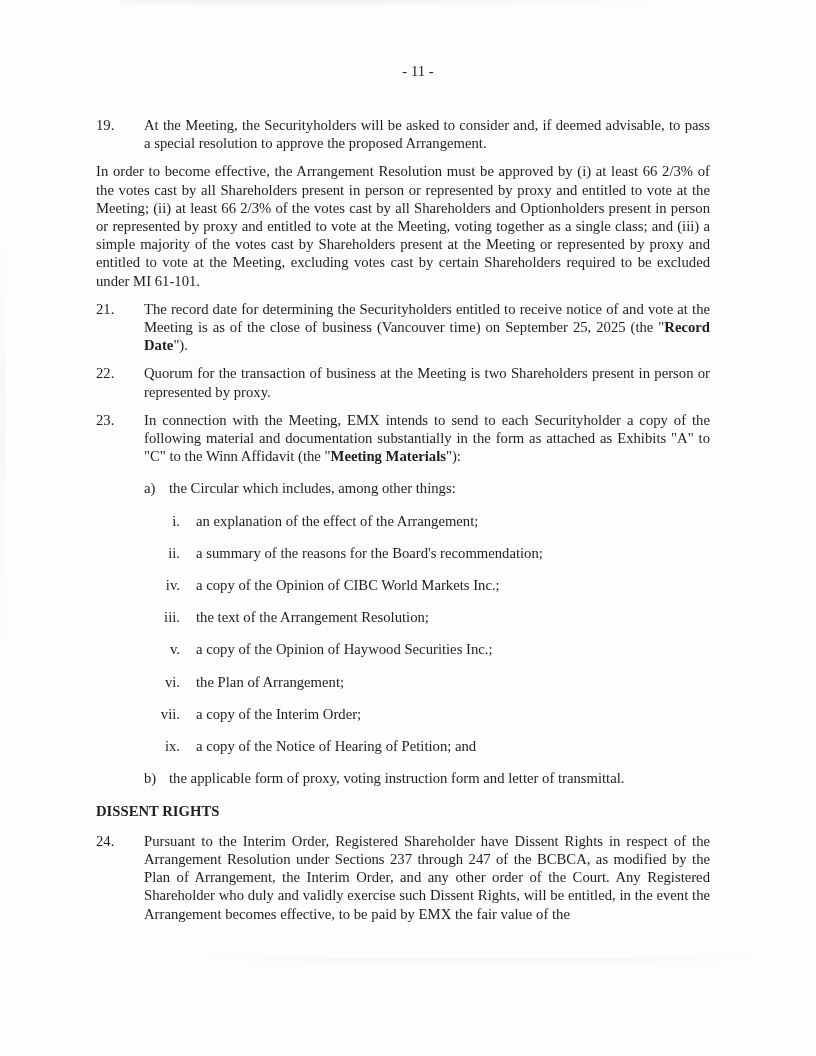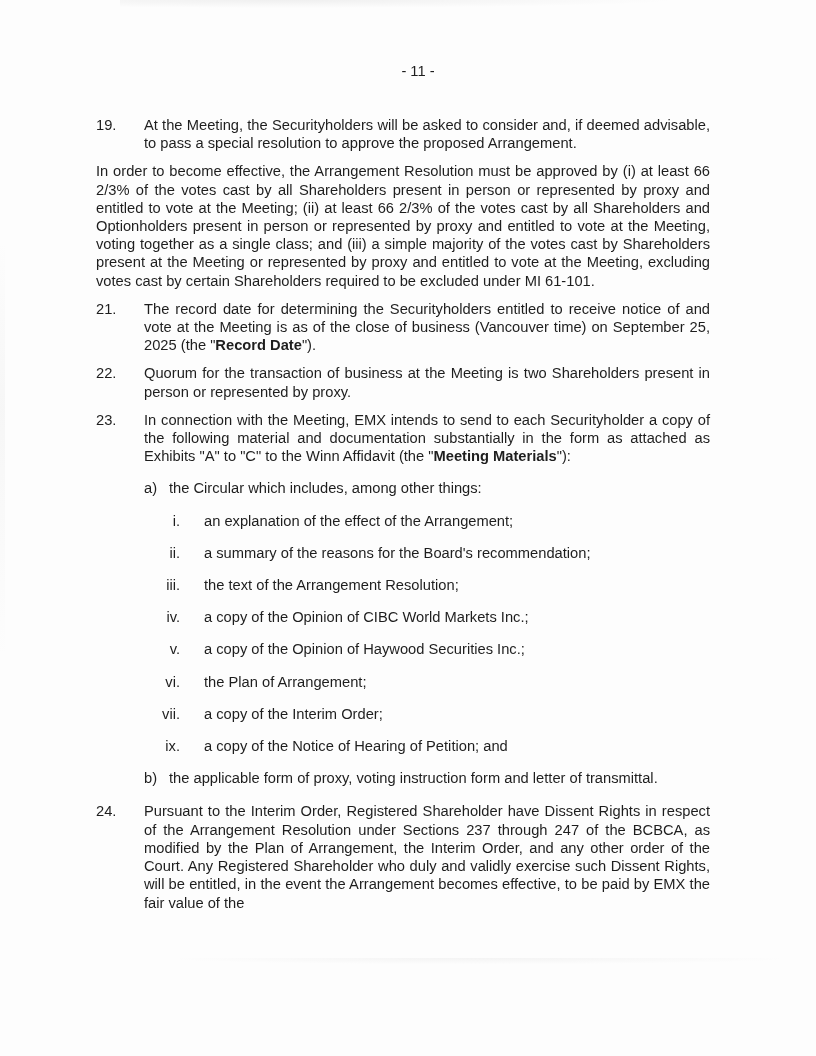--- a/index.html
+++ b/index.html
@@ -8,7 +8,7 @@
     width:816px; height:1056px;
     background:#fdfdfd;
     overflow:hidden;
-    font-family:Liberation Sans, sans-serif;
+    font-family:Liberation Serif, serif;
     color:#1e1e1e;
     font-size:14.7px;
     line-height:18.2px;

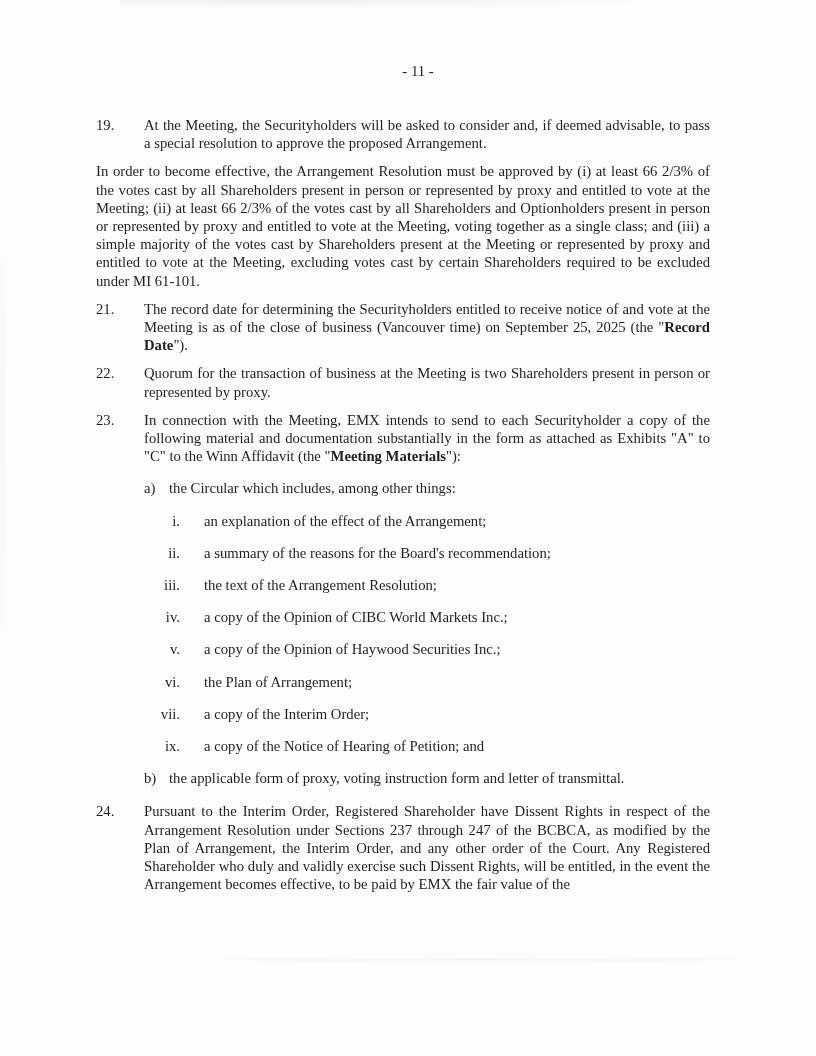--- a/index.html
+++ b/index.html
@@ -32,7 +32,7 @@
   .sub .text { flex:1; }
   .roman { margin-left:48px; display:flex; margin-bottom:14px; }
   .roman .marker { width:36px; flex:none; text-align:right; }
-  .roman .text { margin-left:24px; flex:1; }
+  .roman .text { margin-left:16px; flex:1; }
   .heading { font-weight:bold; margin:15px 0 11px 0; }
   b { font-weight:bold; }
   

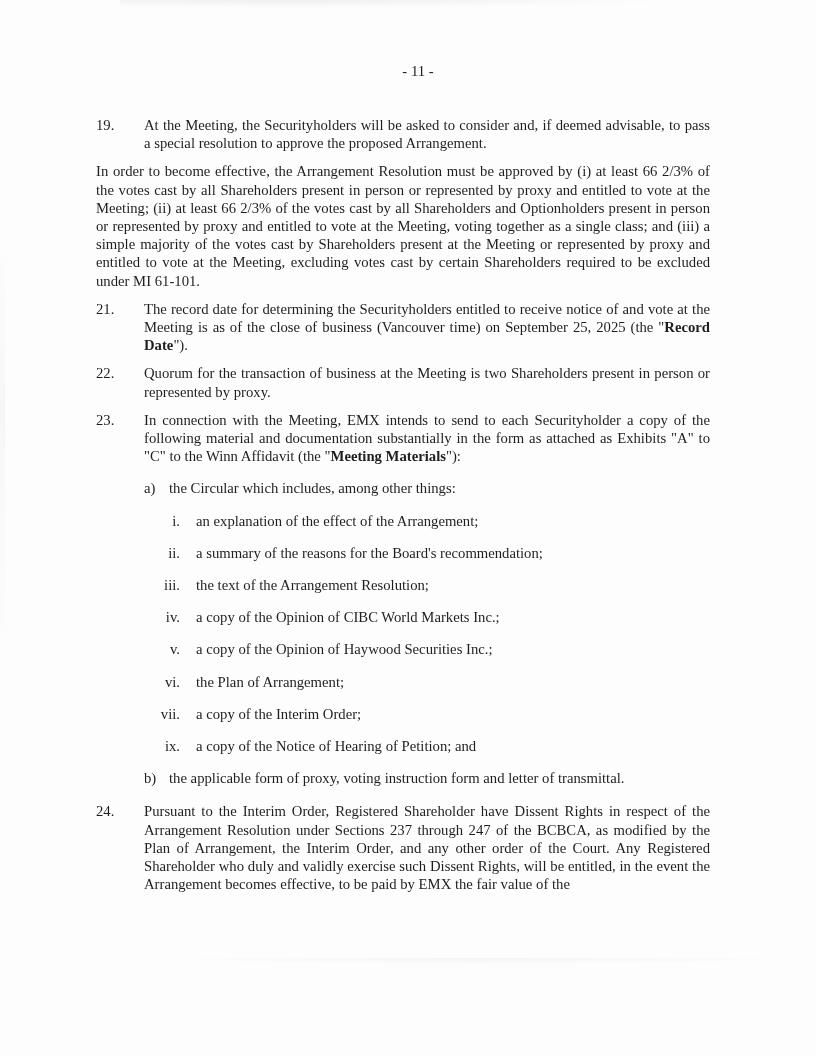--- a/index.html
+++ b/index.html
@@ -101,12 +101,12 @@
       <div class="text">a summary of the reasons for the Board's recommendation;</div>
     </div>
     <div class="roman">
+      <div class="marker">iv.</div>
+      <div class="text">a copy of the Opinion of CIBC World Markets Inc.;</div>
+    </div>
+    <div class="roman">
       <div class="marker">iii.</div>
       <div class="text">the text of the Arrangement Resolution;</div>
-    </div>
-    <div class="roman">
-      <div class="marker">iv.</div>
-      <div class="text">a copy of the Opinion of CIBC World Markets Inc.;</div>
     </div>
     <div class="roman">
       <div class="marker">v.</div>

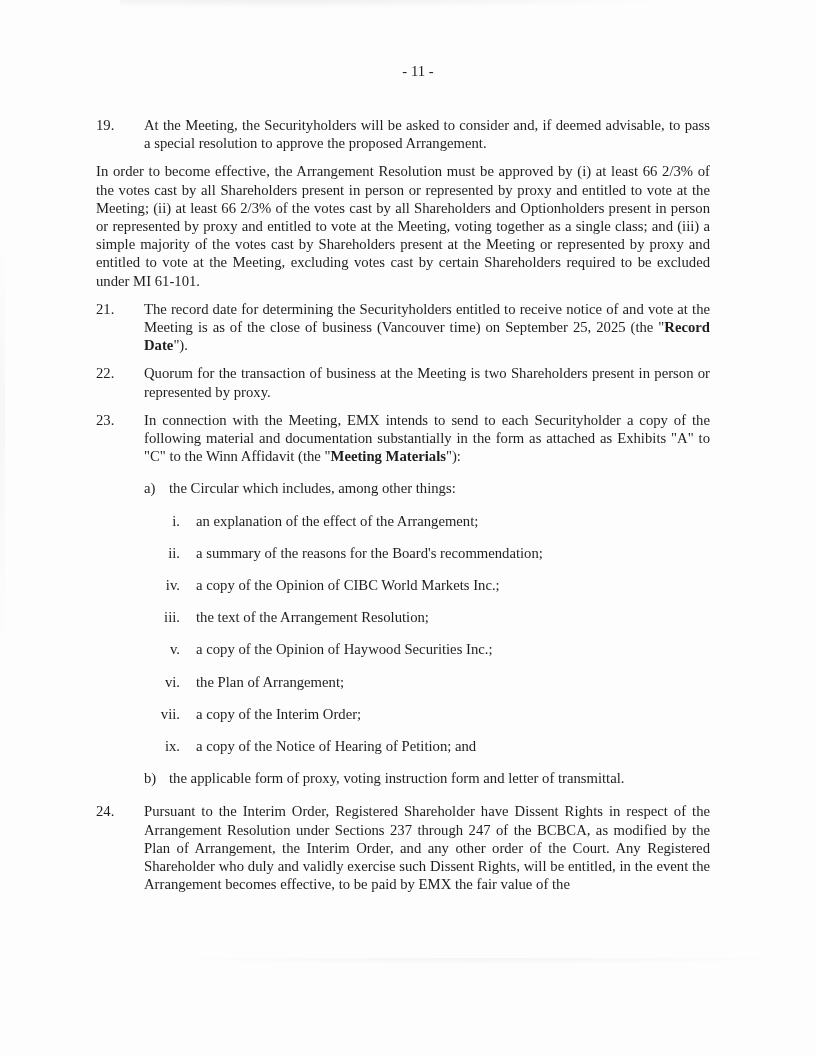--- a/index.html
+++ b/index.html
@@ -130,6 +130,7 @@
       <div class="text">the applicable form of proxy, voting instruction form and letter of transmittal.</div>
     </div>
 
+    <div class="heading">DISSENT RIGHTS</div>
 
     <div class="para">
       <div class="num">24.</div>

